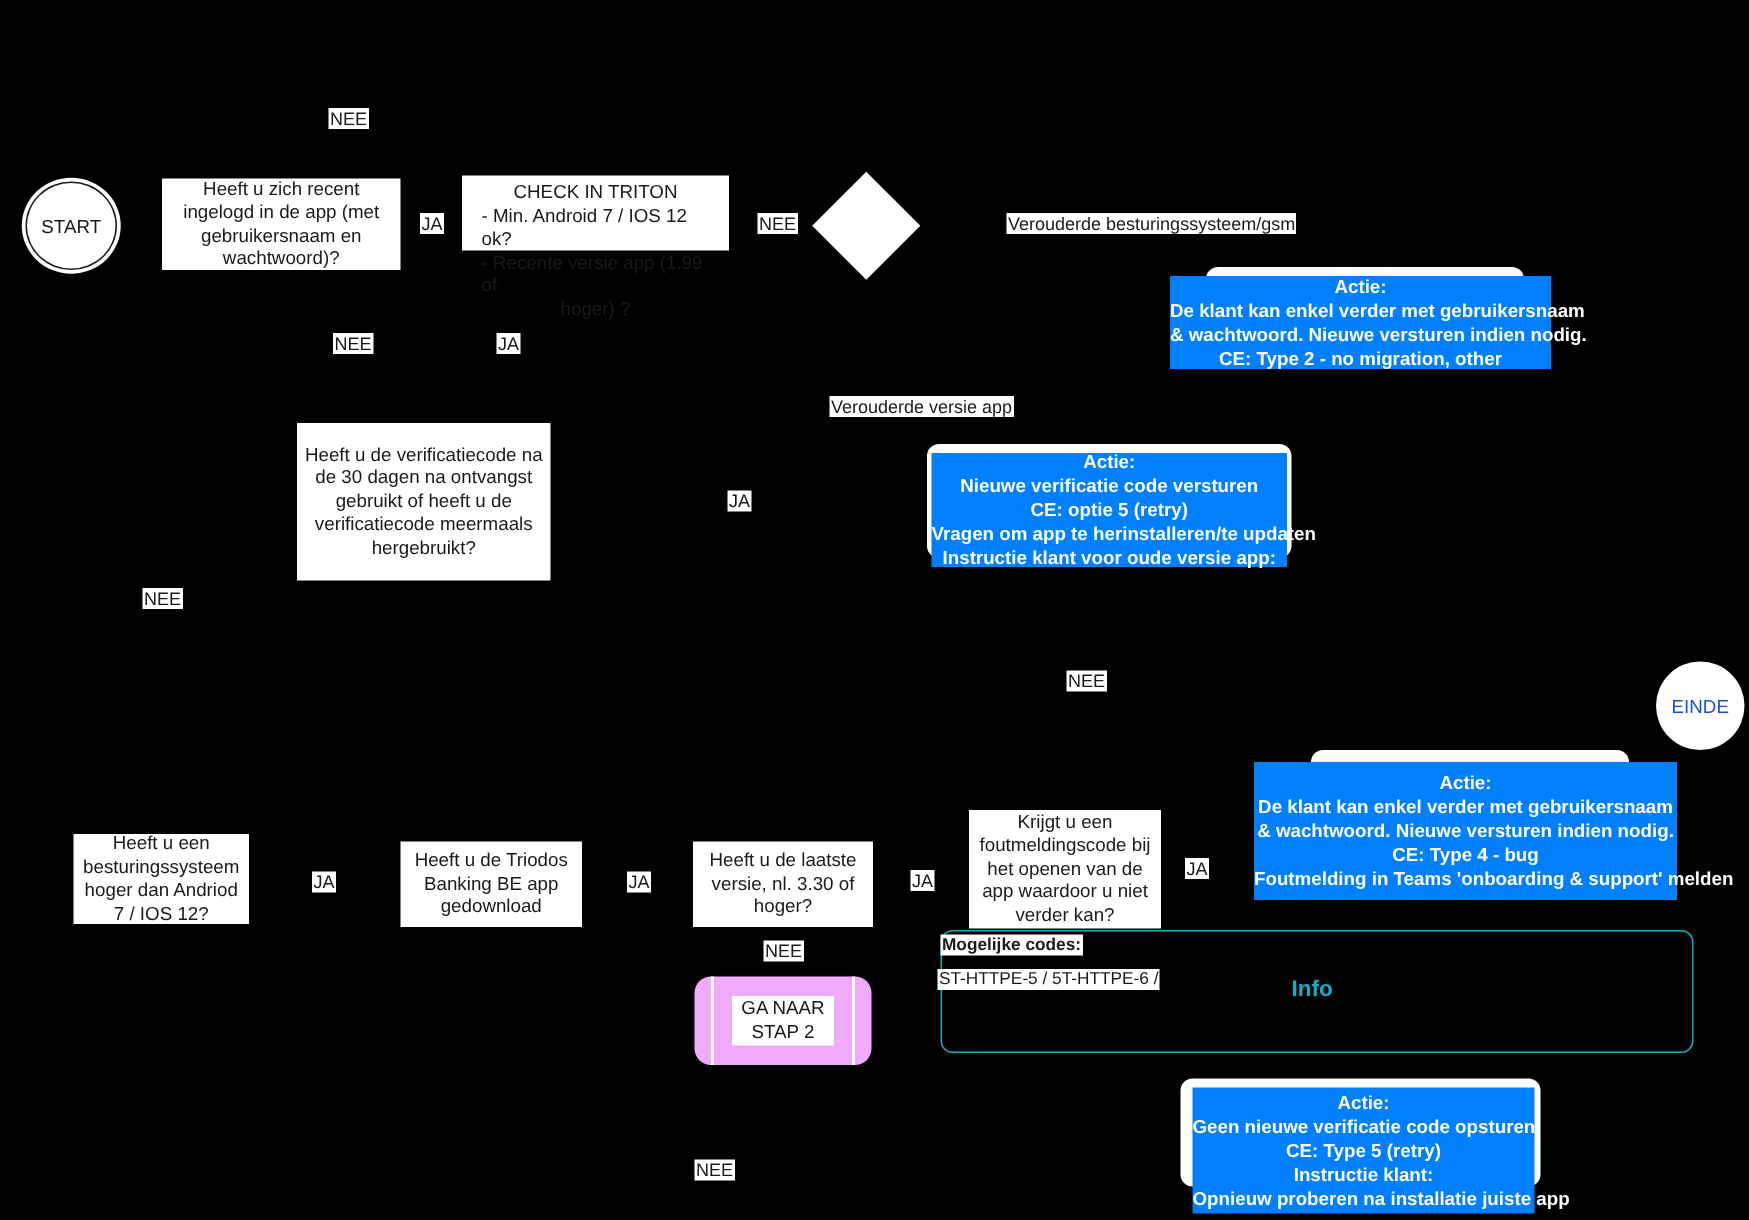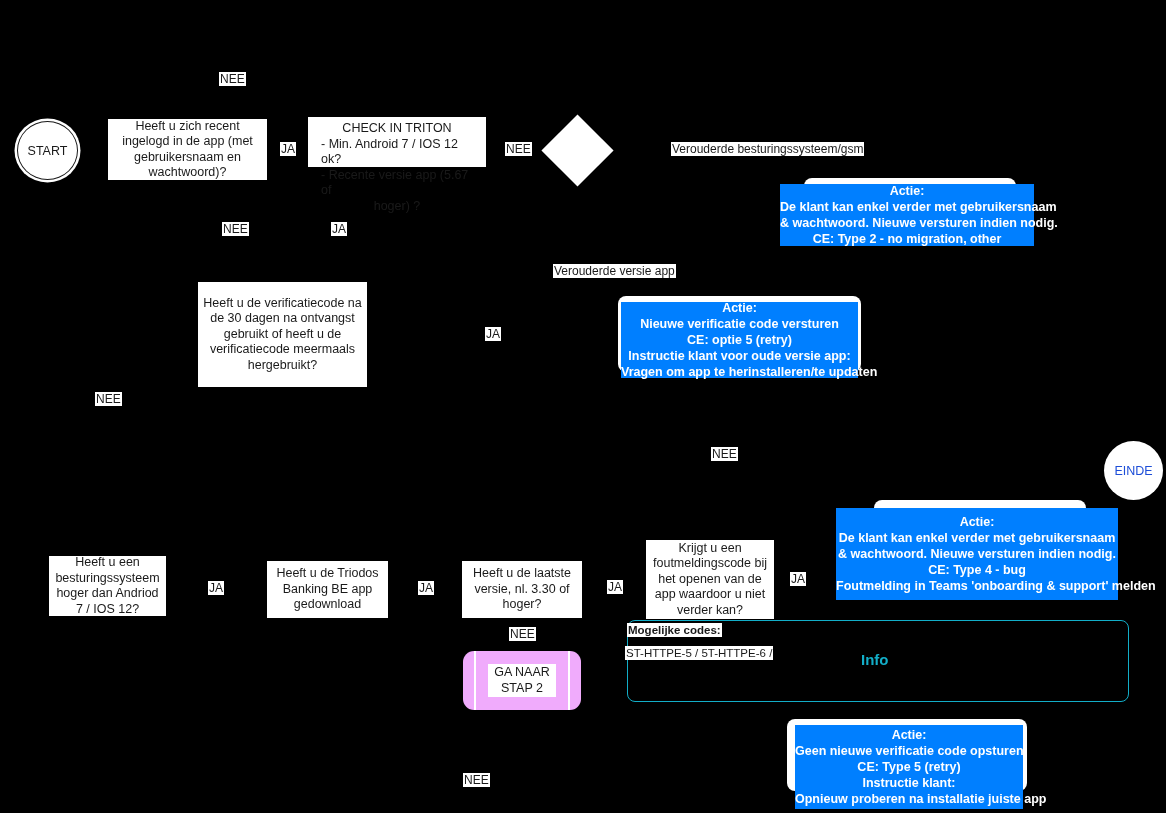--- a/index.html
+++ b/index.html
@@ -162,7 +162,7 @@
   <div class="node box" style="left:308px; top:117px; width:178px; height:50px; text-align:center; display:block; padding-top:4px;">
     <div>CHECK IN TRITON</div>
     <div style="text-align:left; padding-left:8px;">- Min. Android 7 / IOS 12 ok?</div>
-    <div style="text-align:left; padding-left:8px;">-   Recente versie app (5.67 of</div>
+    <div style="text-align:left; padding-left:8px;">-   Recente versie app (1.99 of</div>
     <div>hoger) ?</div>
   </div>
 

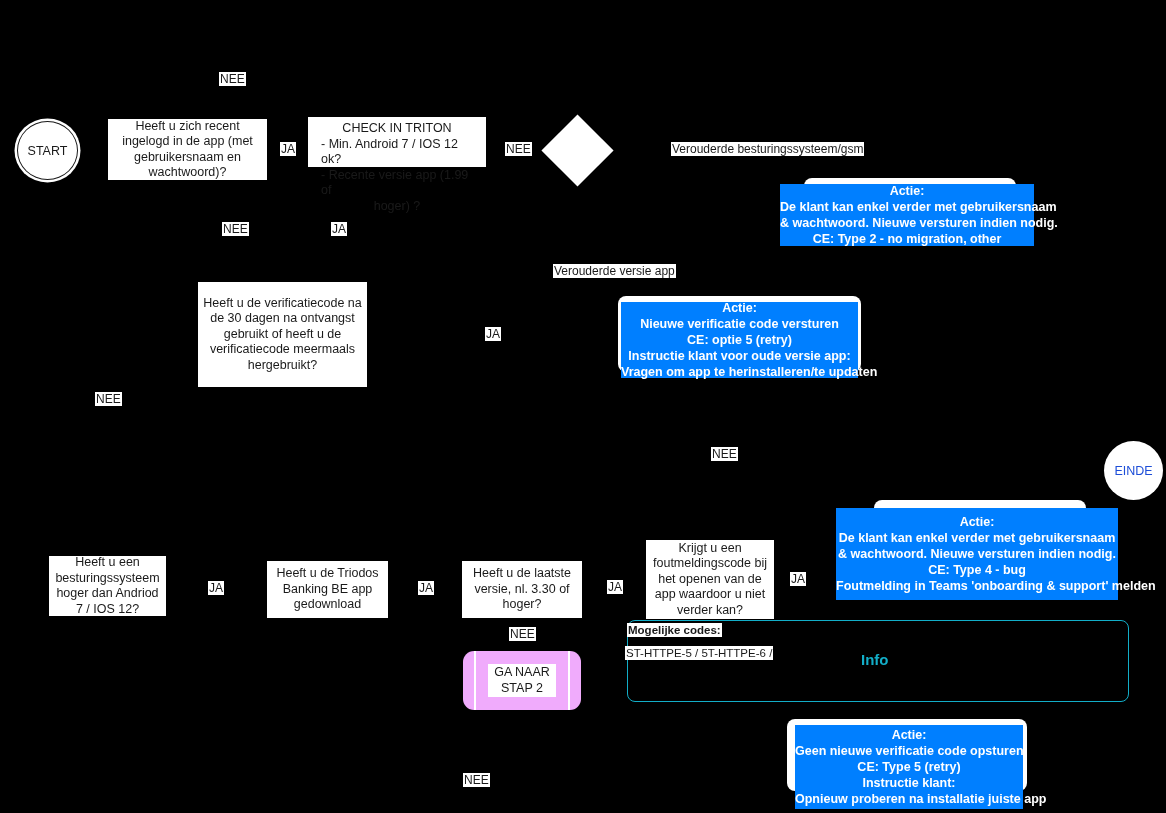--- a/index.html
+++ b/index.html
@@ -240,8 +240,8 @@
       <div>Actie:</div>
       <div>Nieuwe verificatie code versturen</div>
       <div>CE: optie 5 (retry)</div>
+      <div>Vragen om app te herinstalleren/te updaten</div>
       <div>Instructie klant voor oude versie app:</div>
-      <div>Vragen om app te herinstalleren/te updaten</div>
     </div>
   </div>
 

